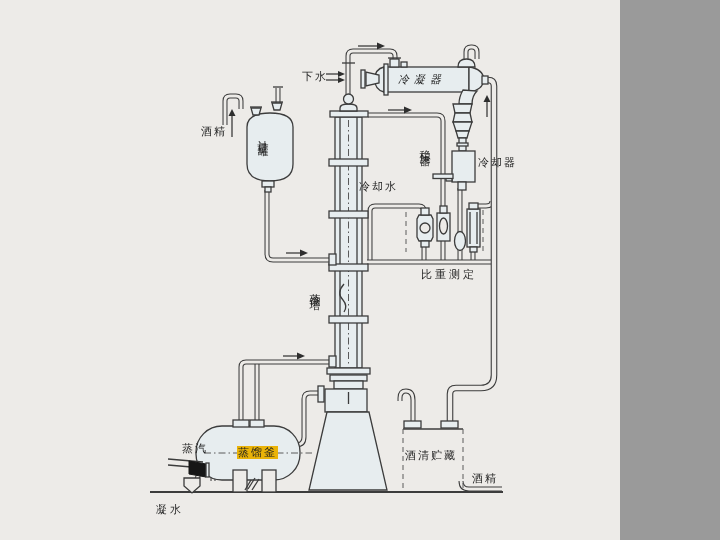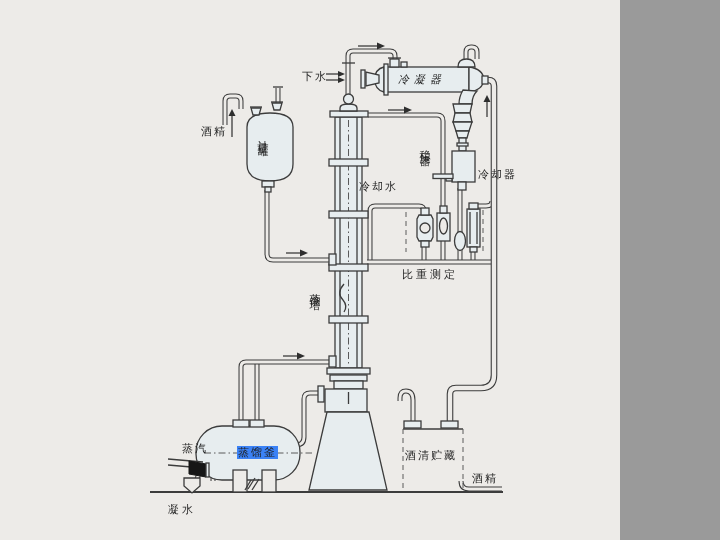--- a/index.html
+++ b/index.html
@@ -230,7 +230,7 @@
   <div class="lbl vlbl" style="left:256px;top:131px;">计量罐</div>
   <div class="lbl vlbl" style="left:418px;top:141px;">稳压器</div>
   <div class="lbl ls2" style="left:359px;top:180px;">冷却水</div>
-  <div class="lbl ls2" style="left:478px;top:168px;">冷却器</div>
+  <div class="lbl ls2" style="left:478px;top:156px;">冷却器</div>
   <div class="lbl ls3" style="left:402px;top:268px;">比重测定</div>
   <div class="lbl vlbl" style="left:308px;top:284px;">蒸馏塔</div>
   <div class="lbl ls2" style="left:182px;top:442px;">蒸汽</div>

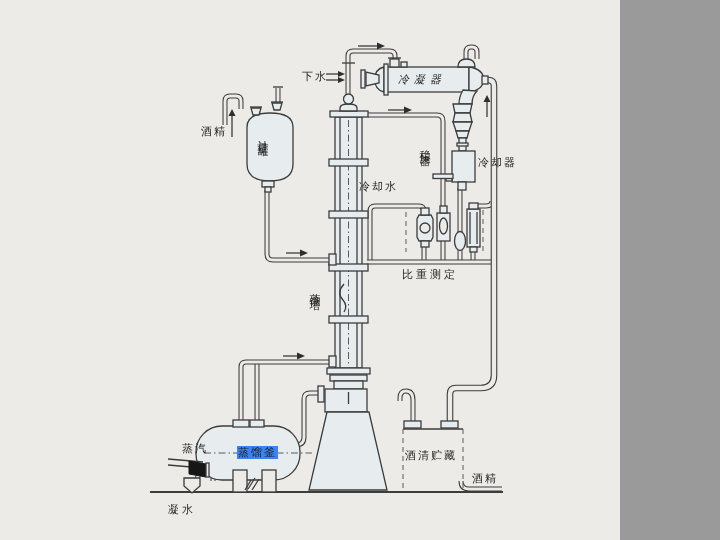--- a/index.html
+++ b/index.html
@@ -231,7 +231,7 @@
   <div class="lbl vlbl" style="left:418px;top:141px;">稳压器</div>
   <div class="lbl ls2" style="left:359px;top:180px;">冷却水</div>
   <div class="lbl ls2" style="left:478px;top:156px;">冷却器</div>
-  <div class="lbl ls3" style="left:402px;top:268px;">比重测定</div>
+  <div class="lbl ls3" style="left:421px;top:268px;">比重测定</div>
   <div class="lbl vlbl" style="left:308px;top:284px;">蒸馏塔</div>
   <div class="lbl ls2" style="left:182px;top:442px;">蒸汽</div>
   <div class="lbl ls2 onvessel" style="left:237px;top:446px;">蒸馏釜</div>

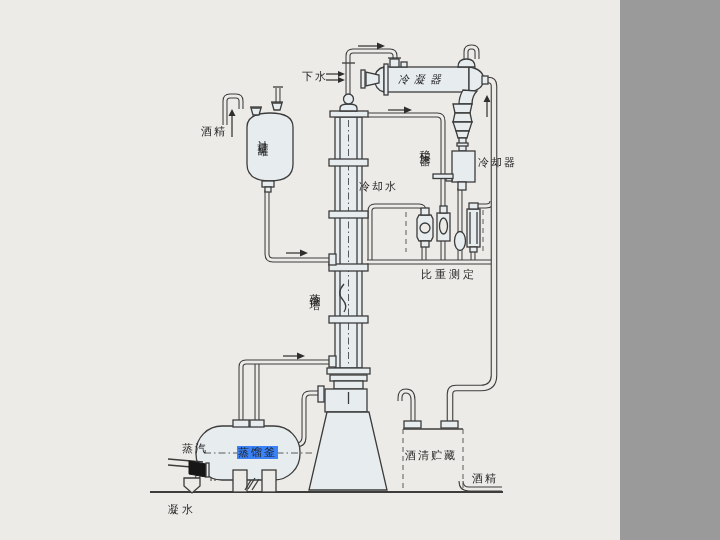--- a/index.html
+++ b/index.html
@@ -22,7 +22,7 @@
   .lbl{position:absolute;font-size:11px;line-height:13px;color:#1f1f1f;white-space:nowrap;}
   .ls2{letter-spacing:2px;} .ls3{letter-spacing:3px;} .ls5{letter-spacing:5px;}
   .vlbl{writing-mode:vertical-rl;text-orientation:upright;letter-spacing:3px;}
-  .onvessel{background:#3b82f6;padding:0 1px;}
+  .onvessel{background:#eab308;padding:0 1px;}
 </style>
 </head>
 <body>

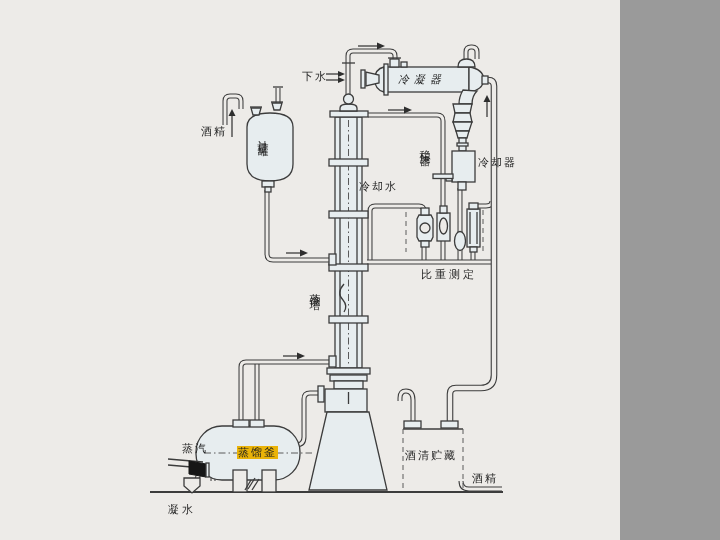--- a/index.html
+++ b/index.html
@@ -237,7 +237,7 @@
   <div class="lbl ls2 onvessel" style="left:237px;top:446px;">蒸馏釜</div>
   <div class="lbl ls2" style="left:405px;top:449px;">酒清贮藏</div>
   <div class="lbl ls2" style="left:472px;top:472px;">酒精</div>
-  <div class="lbl ls3" style="left:168px;top:503px;">凝水</div>
+  <div class="lbl ls3" style="left:156px;top:503px;">凝水</div>
 </div>
 
 </body></html>

